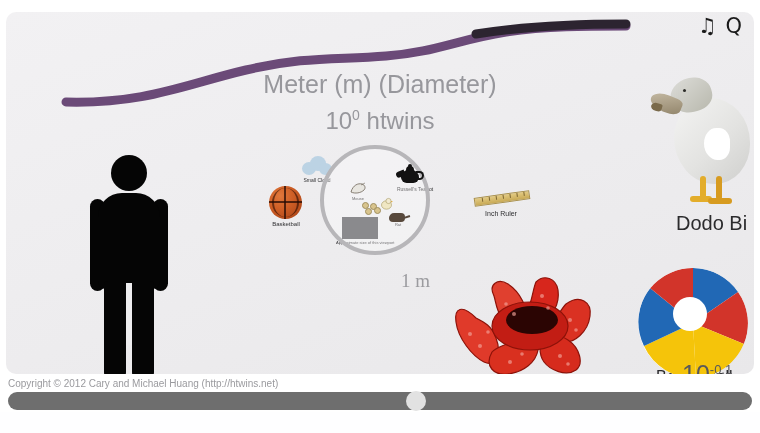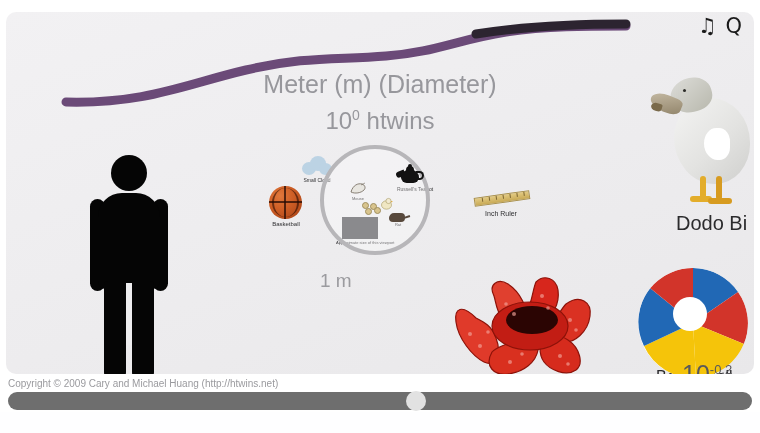--- a/index.html
+++ b/index.html
@@ -67,7 +67,7 @@
   }
   #circle-size-label {
     position: absolute; left: 314px; top: 258px; width: 110px;
-    text-align: left; font-size: 19px; color: #9b9b9f; z-index: 11;
+    text-align: right; font-size: 19px; color: #9b9b9f; z-index: 11; font-family: Liberation Serif, serif;
   }
 
   

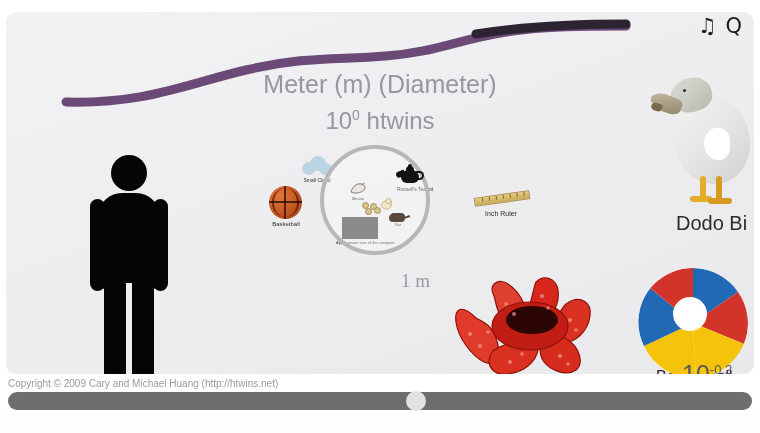--- a/index.html
+++ b/index.html
@@ -456,7 +456,7 @@
       </svg>
     </div>
     <div id="beachball-label" class="obj-label">Beach Ball</div>
-    <div id="edge-exp"><span>10</span><sup>-0.2</sup></div>
+    <div id="edge-exp"><span>10</span><sup>-0.1</sup></div>
 
   </div>
 

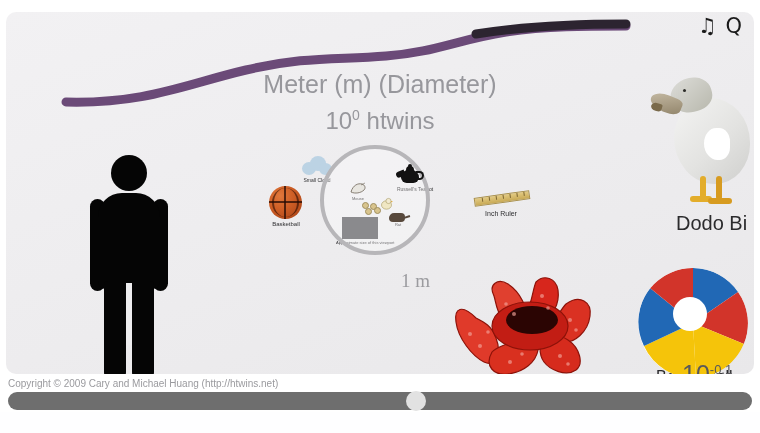--- a/index.html
+++ b/index.html
@@ -460,7 +460,7 @@
 
   </div>
 
-  <div id="copyright">Copyright © 2009 Cary and Michael Huang (http://htwins.net)</div>
+  <div id="copyright">Copyright © 2012 Cary and Michael Huang (http://htwins.net)</div>
 
   <div id="zoom-slider">
     <div id="zoom-handle" style="left: 398px;"></div>

